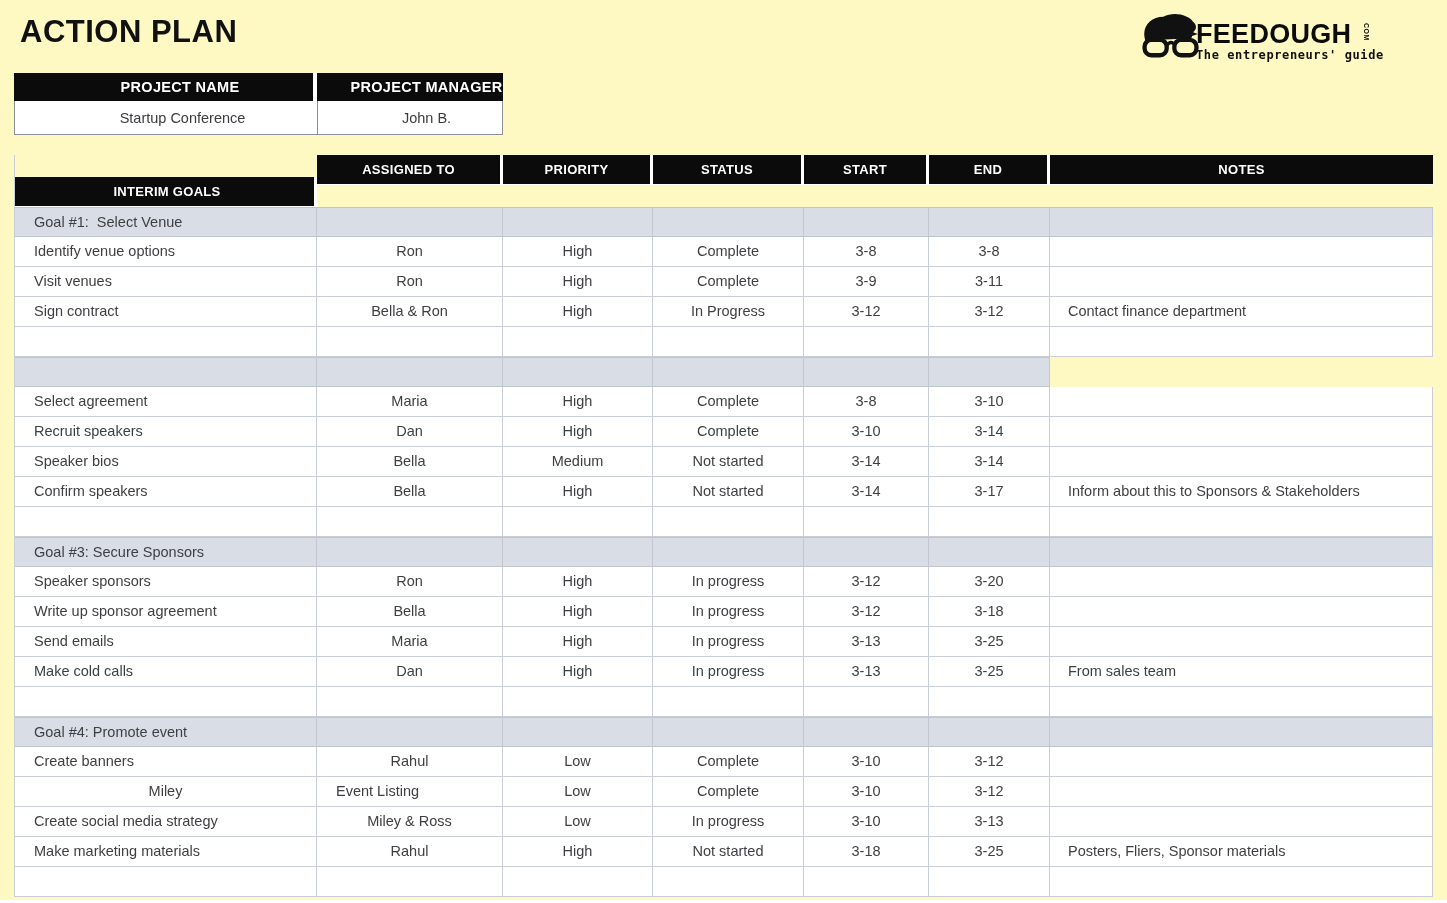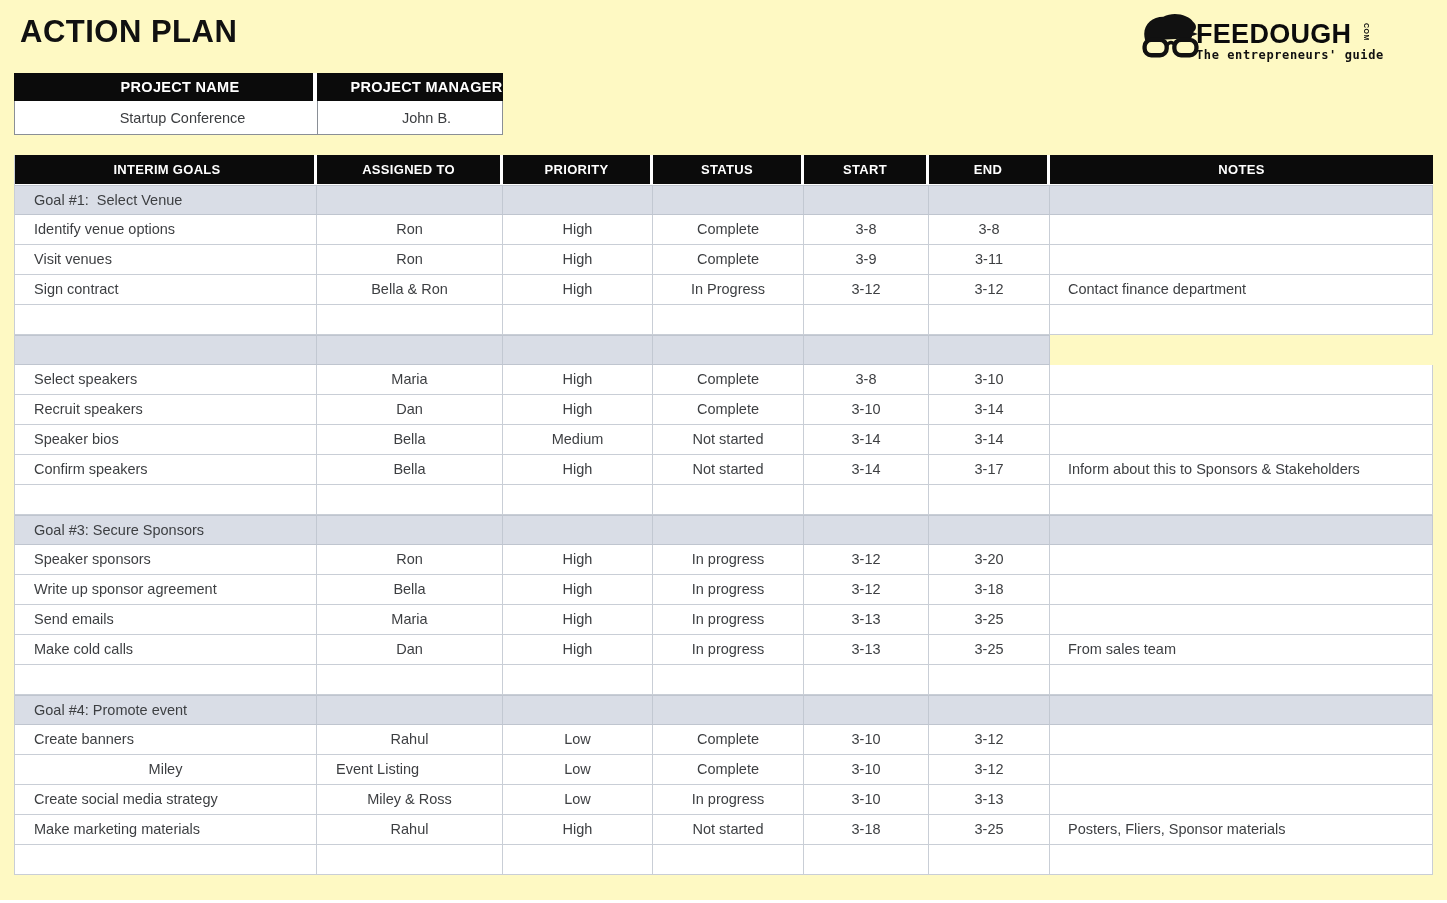--- a/index.html
+++ b/index.html
@@ -43,7 +43,7 @@
   .at-head .at-cell{background:#0b0b0b;color:#ffffff;font-weight:bold;font-size:13px;
                     text-align:center;letter-spacing:0.3px;border-right:3px solid #ffffff;
                     border-bottom:1px solid #ffffff;}
-  .at-head .at-cell.c0{padding-left:5px;}
+  .at-head .at-cell.c0{padding-left:5px;margin-top:22px;}
   .at-head .at-cell.c6{padding-left:0;border-right:none;}
   .at-row.goal .at-cell{background:#d9dde6;border-right:1px solid #c2c8d2;
                         border-bottom:1px solid #bfc5cf;border-top:1px solid #bfc5cf;}

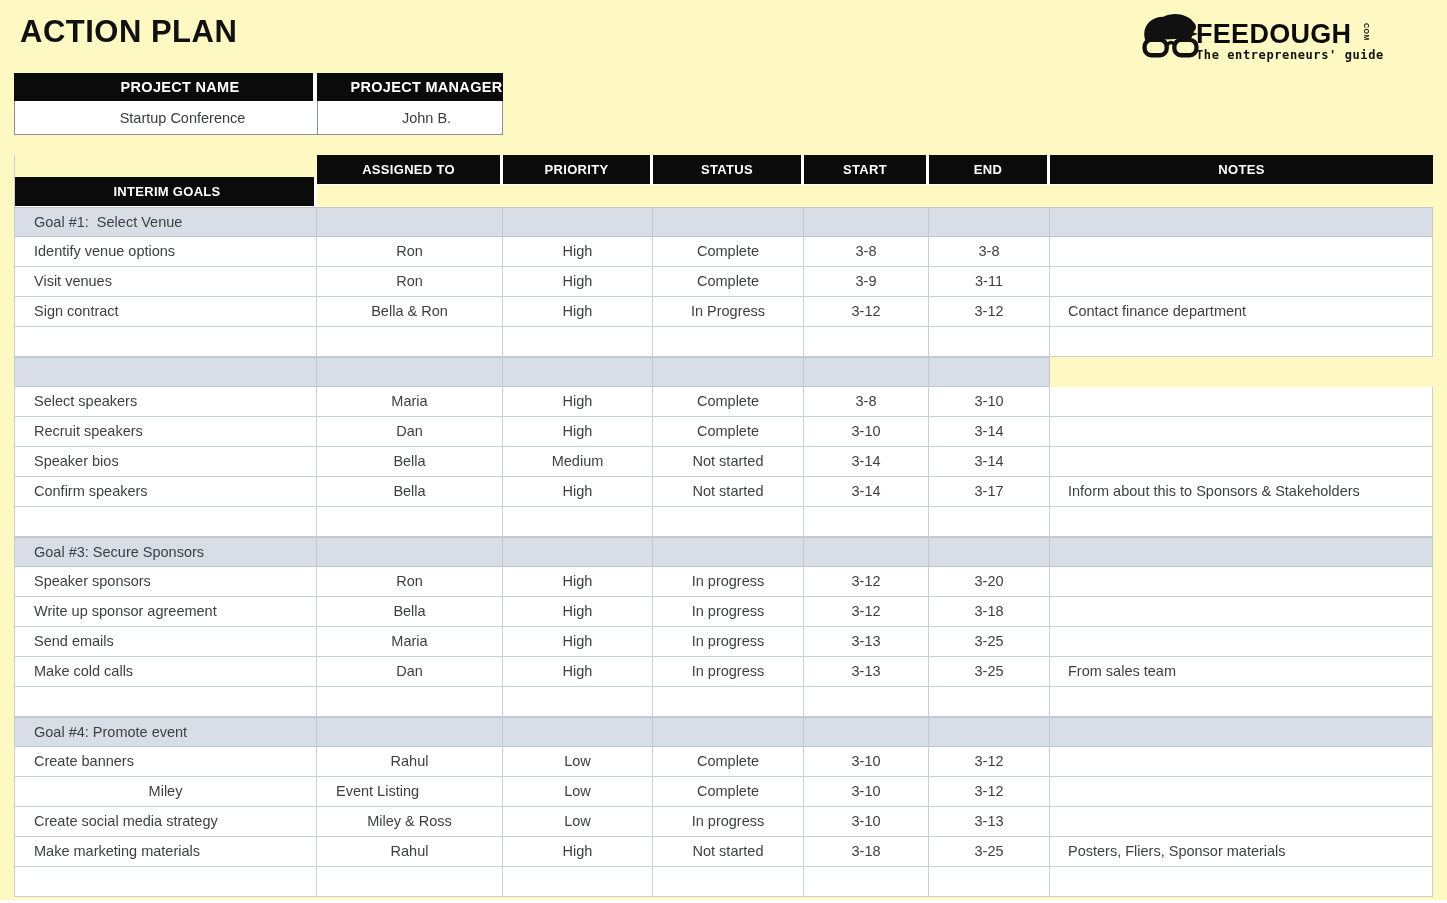--- a/index.html
+++ b/index.html
@@ -143,7 +143,7 @@
         <div class="at-cell c6"></div>
       </div>
       <div class="at-row task">
-        <div class="at-cell c0">Select speakers</div>
+        <div class="at-cell c0">Select agreement</div>
         <div class="at-cell c1">Maria</div>
         <div class="at-cell c2">High</div>
         <div class="at-cell c3">Complete</div>

